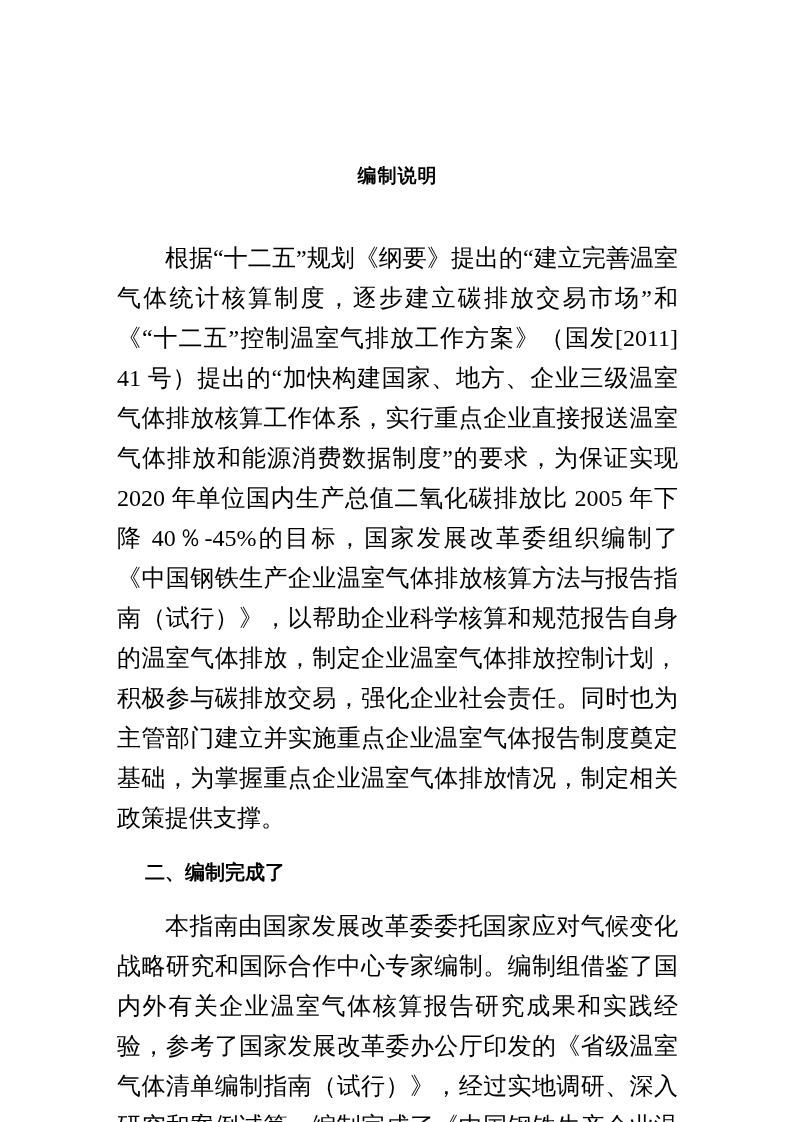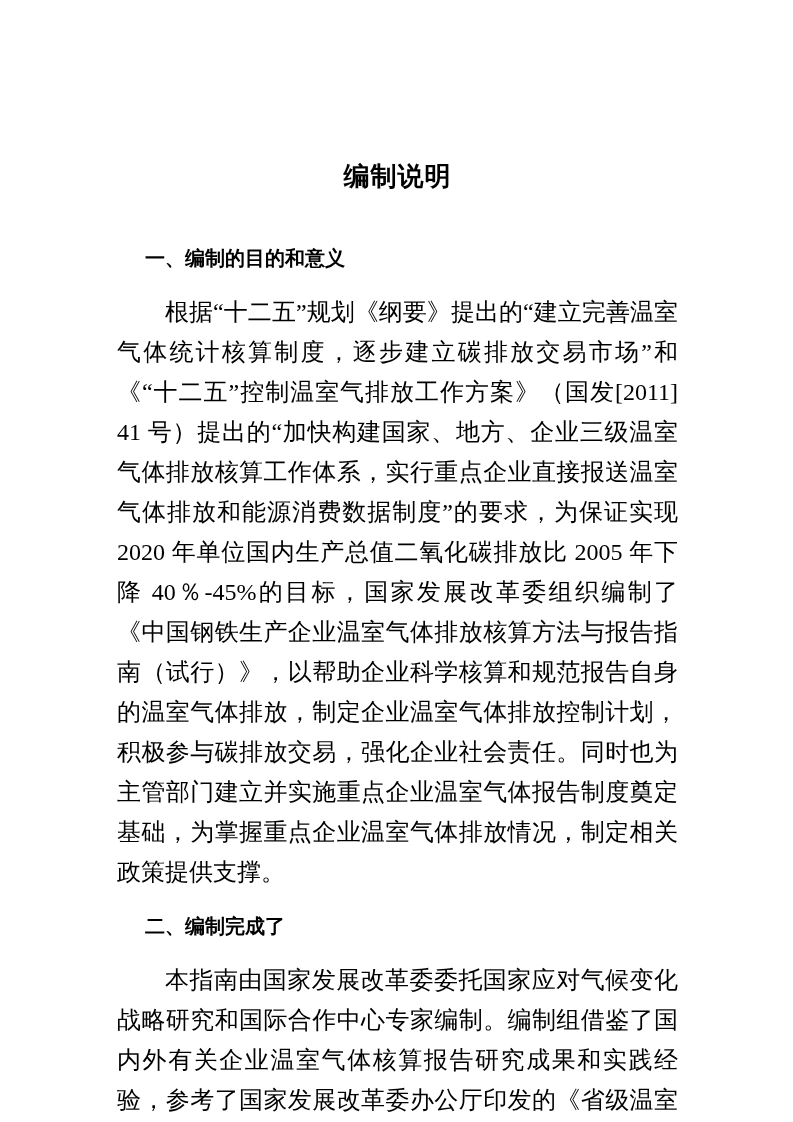--- a/index.html
+++ b/index.html
@@ -20,7 +20,7 @@
   .doc-title {
     font-family: "Liberation Sans", sans-serif;
     font-weight: bold;
-    font-size: 26px;
+    font-size: 19px;
     line-height: 32px;
     text-align: center;
     margin: 0 0 46px 0;

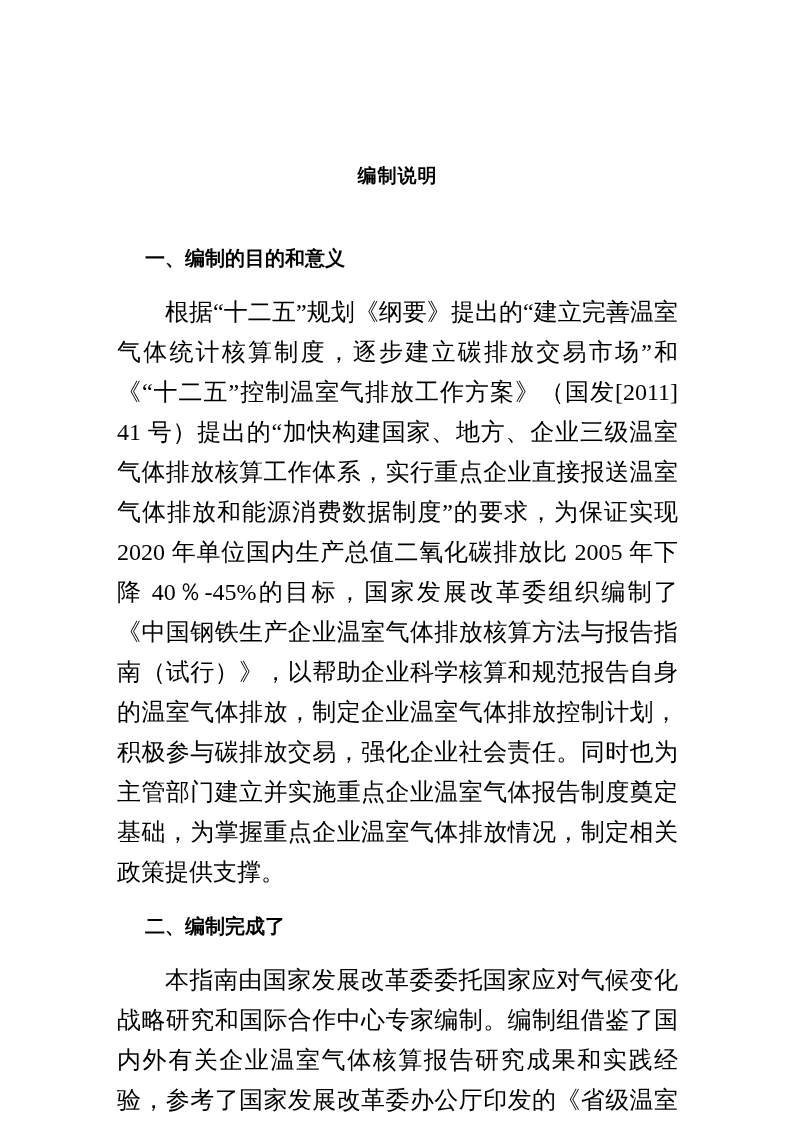--- a/index.html
+++ b/index.html
@@ -50,7 +50,6 @@
 <div class="page">
   <h1 class="doc-title">编制说明</h1>
 
-  <h2 class="sec-heading">一、编制的目的和意义</h2>
 
   <p class="para">根据“十二五”规划《纲要》提出的“建立完善温室气体统计核算制度，逐步建立碳排放交易市场”和《“十二五”控制温室气排放工作方案》（国发[2011] 41 号）提出的“加快构建国家、地方、企业三级温室气体排放核算工作体系，实行重点企业直接报送温室气体排放和能源消费数据制度”的要求，为保证实现 2020 年单位国内生产总值二氧化碳排放比 2005 年下降 40％-45%的目标，国家发展改革委组织编制了《中国钢铁生产企业温室气体排放核算方法与报告指南（试行）》，以帮助企业科学核算和规范报告自身的温室气体排放，制定企业温室气体排放控制计划，积极参与碳排放交易，强化企业社会责任。同时也为主管部门建立并实施重点企业温室气体报告制度奠定基础，为掌握重点企业温室气体排放情况，制定相关政策提供支撑。</p>
 

